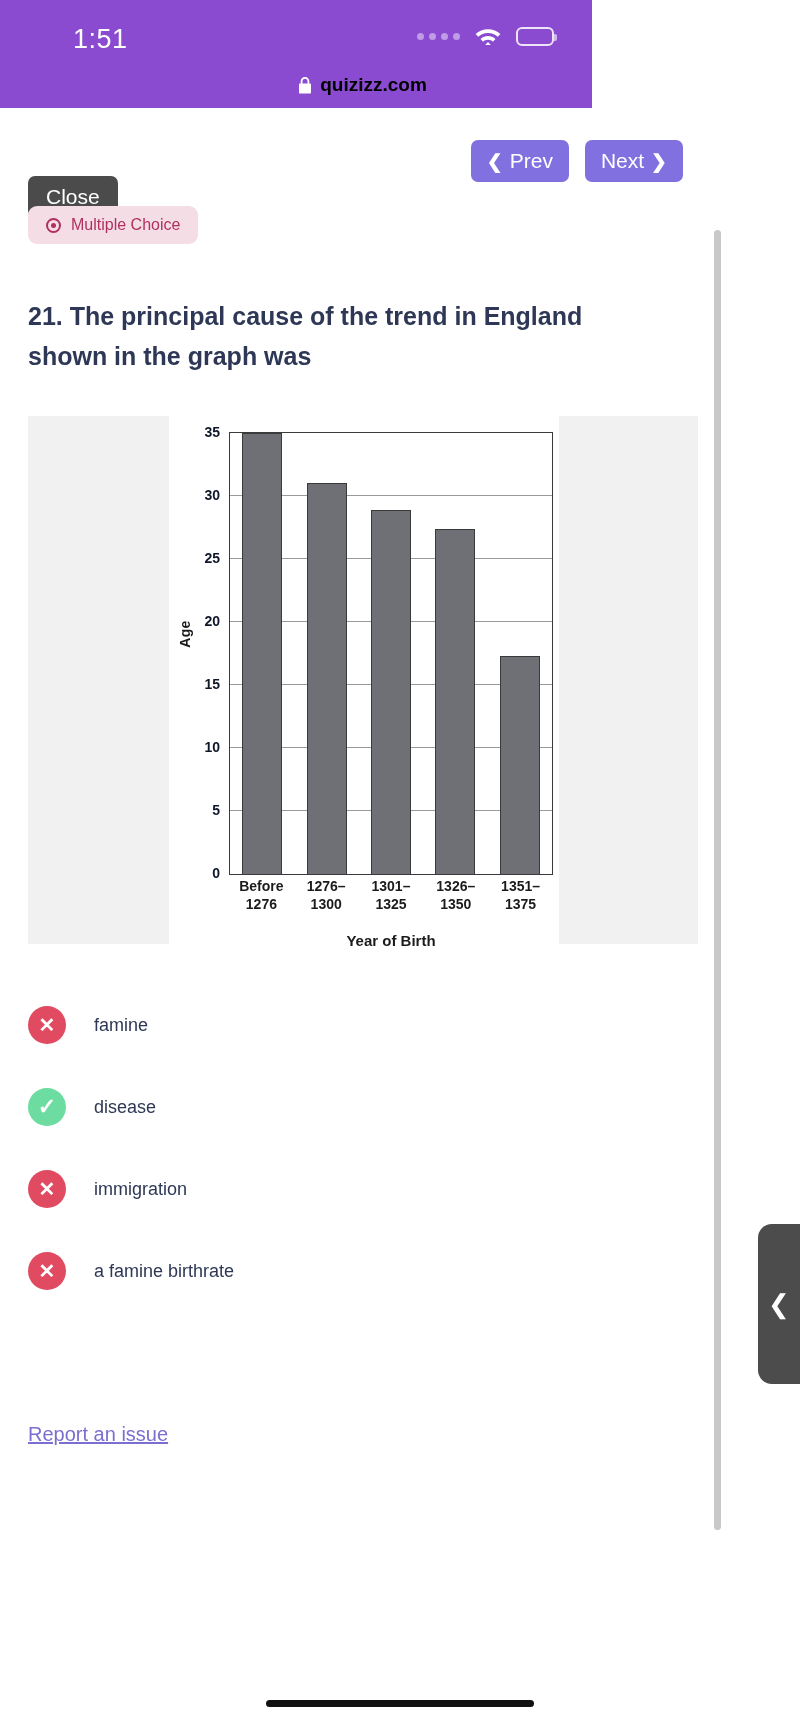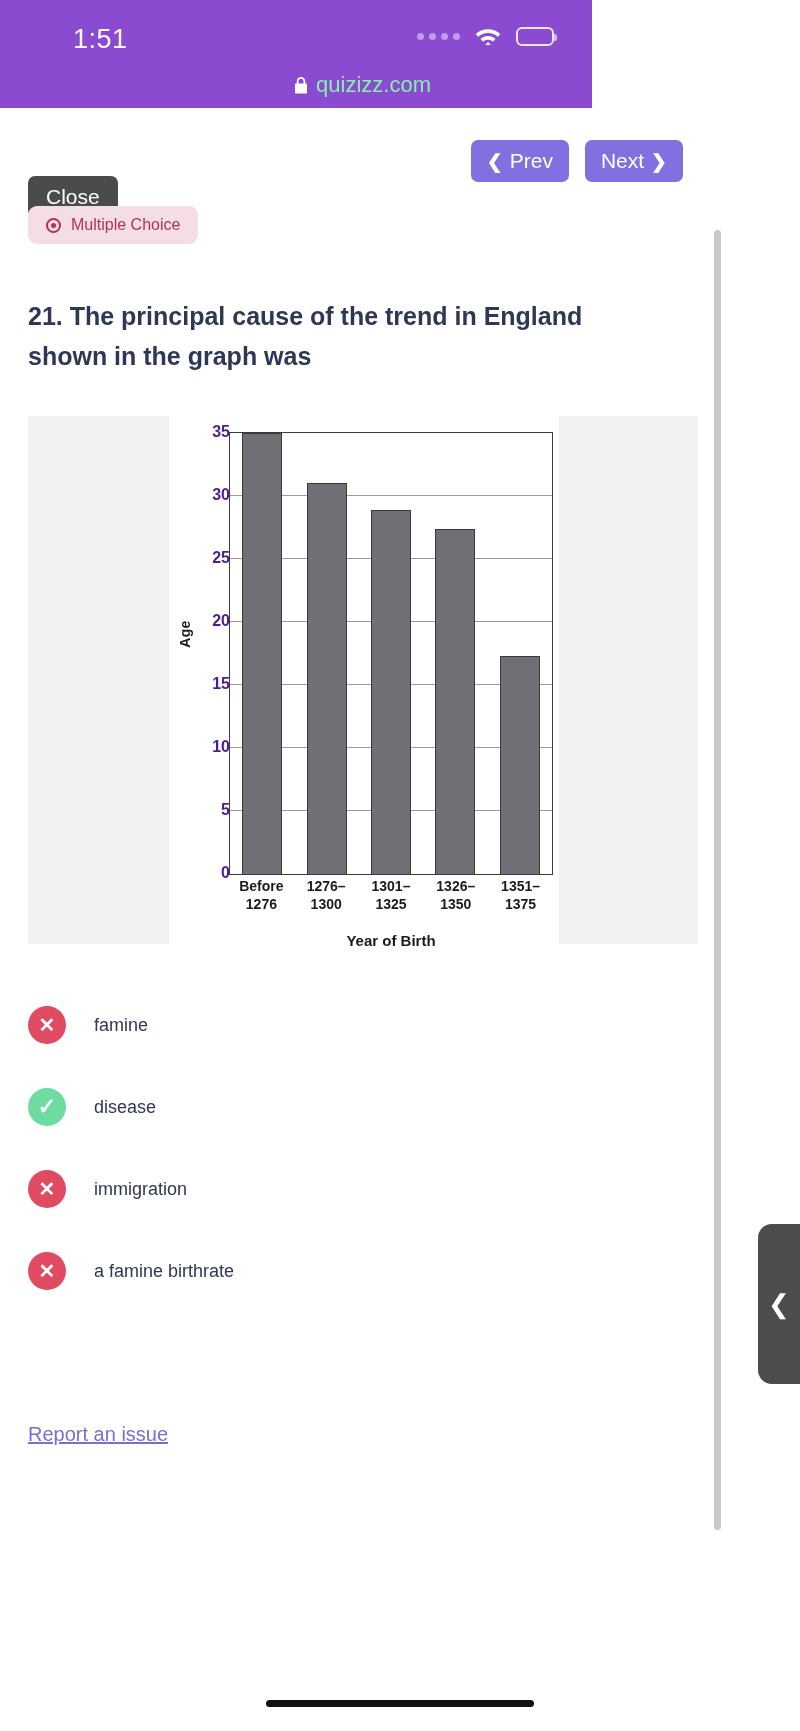--- a/index.html
+++ b/index.html
@@ -83,9 +83,9 @@
     gap: 8px;
   }
   .url-text {
-    color: #86efac;
-    font-size: 22px;
-    font-weight: 400;
+    color: #000000;
+    font-size: 19px;
+    font-weight: 700;
   }
   .lock-icon { display:block; }
 

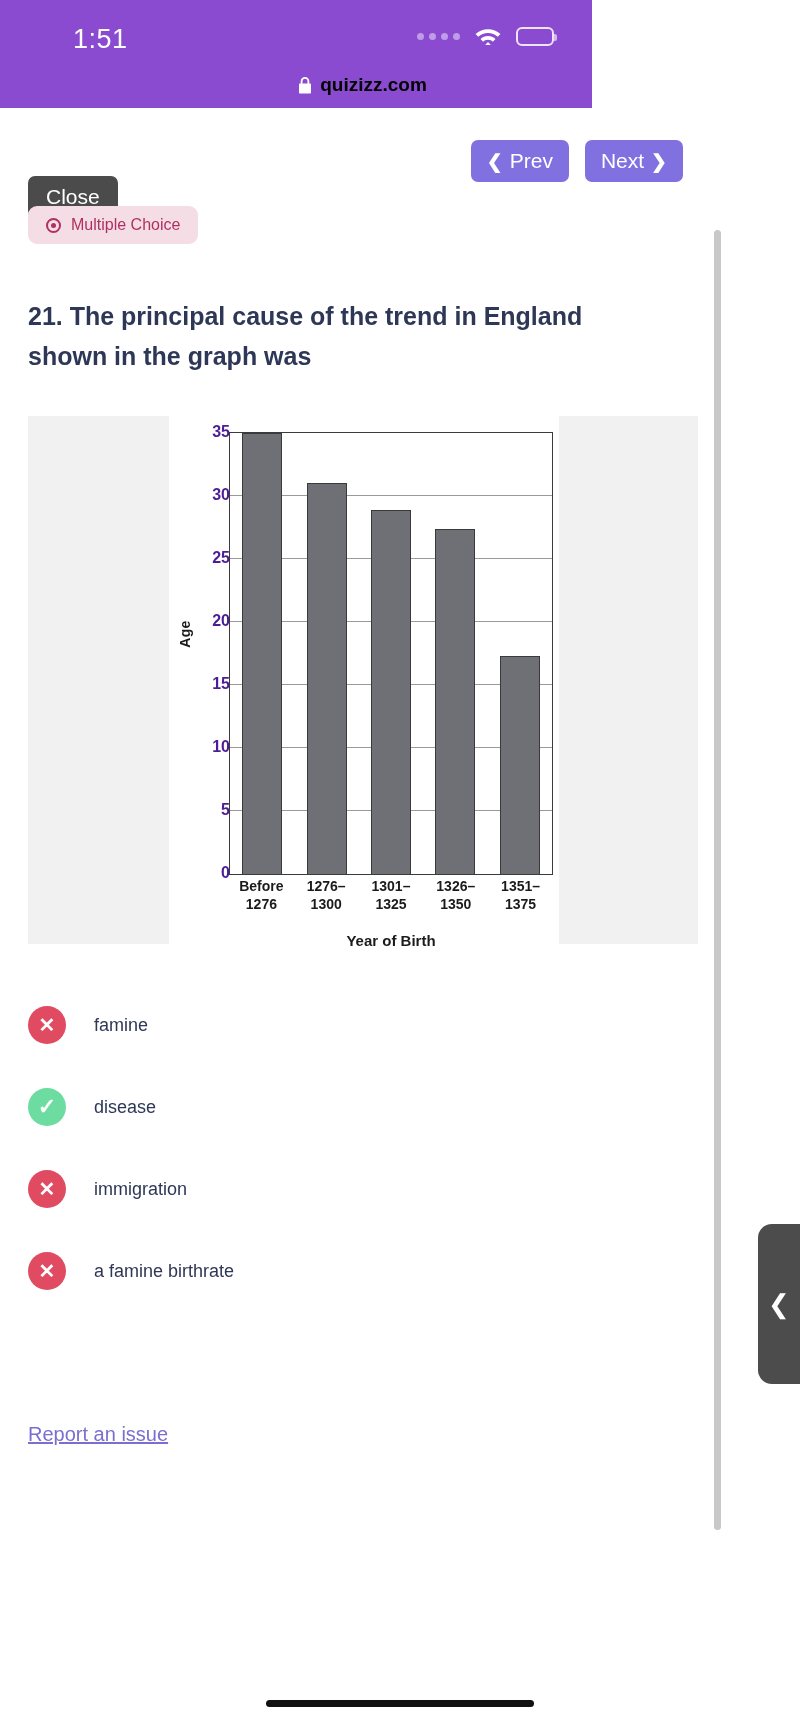--- a/index.html
+++ b/index.html
@@ -219,11 +219,11 @@
   .ytick {
     position: absolute;
     right: 100%;
-    margin-right: 0;
+    margin-right: 10px;
     transform: translateY(-50%);
-    font-size: 16px;
+    font-size: 14px;
     font-weight: 700;
-    color: #4c1d95;
+    color: #0f172a;
     white-space: nowrap;
   }
   .bars {

